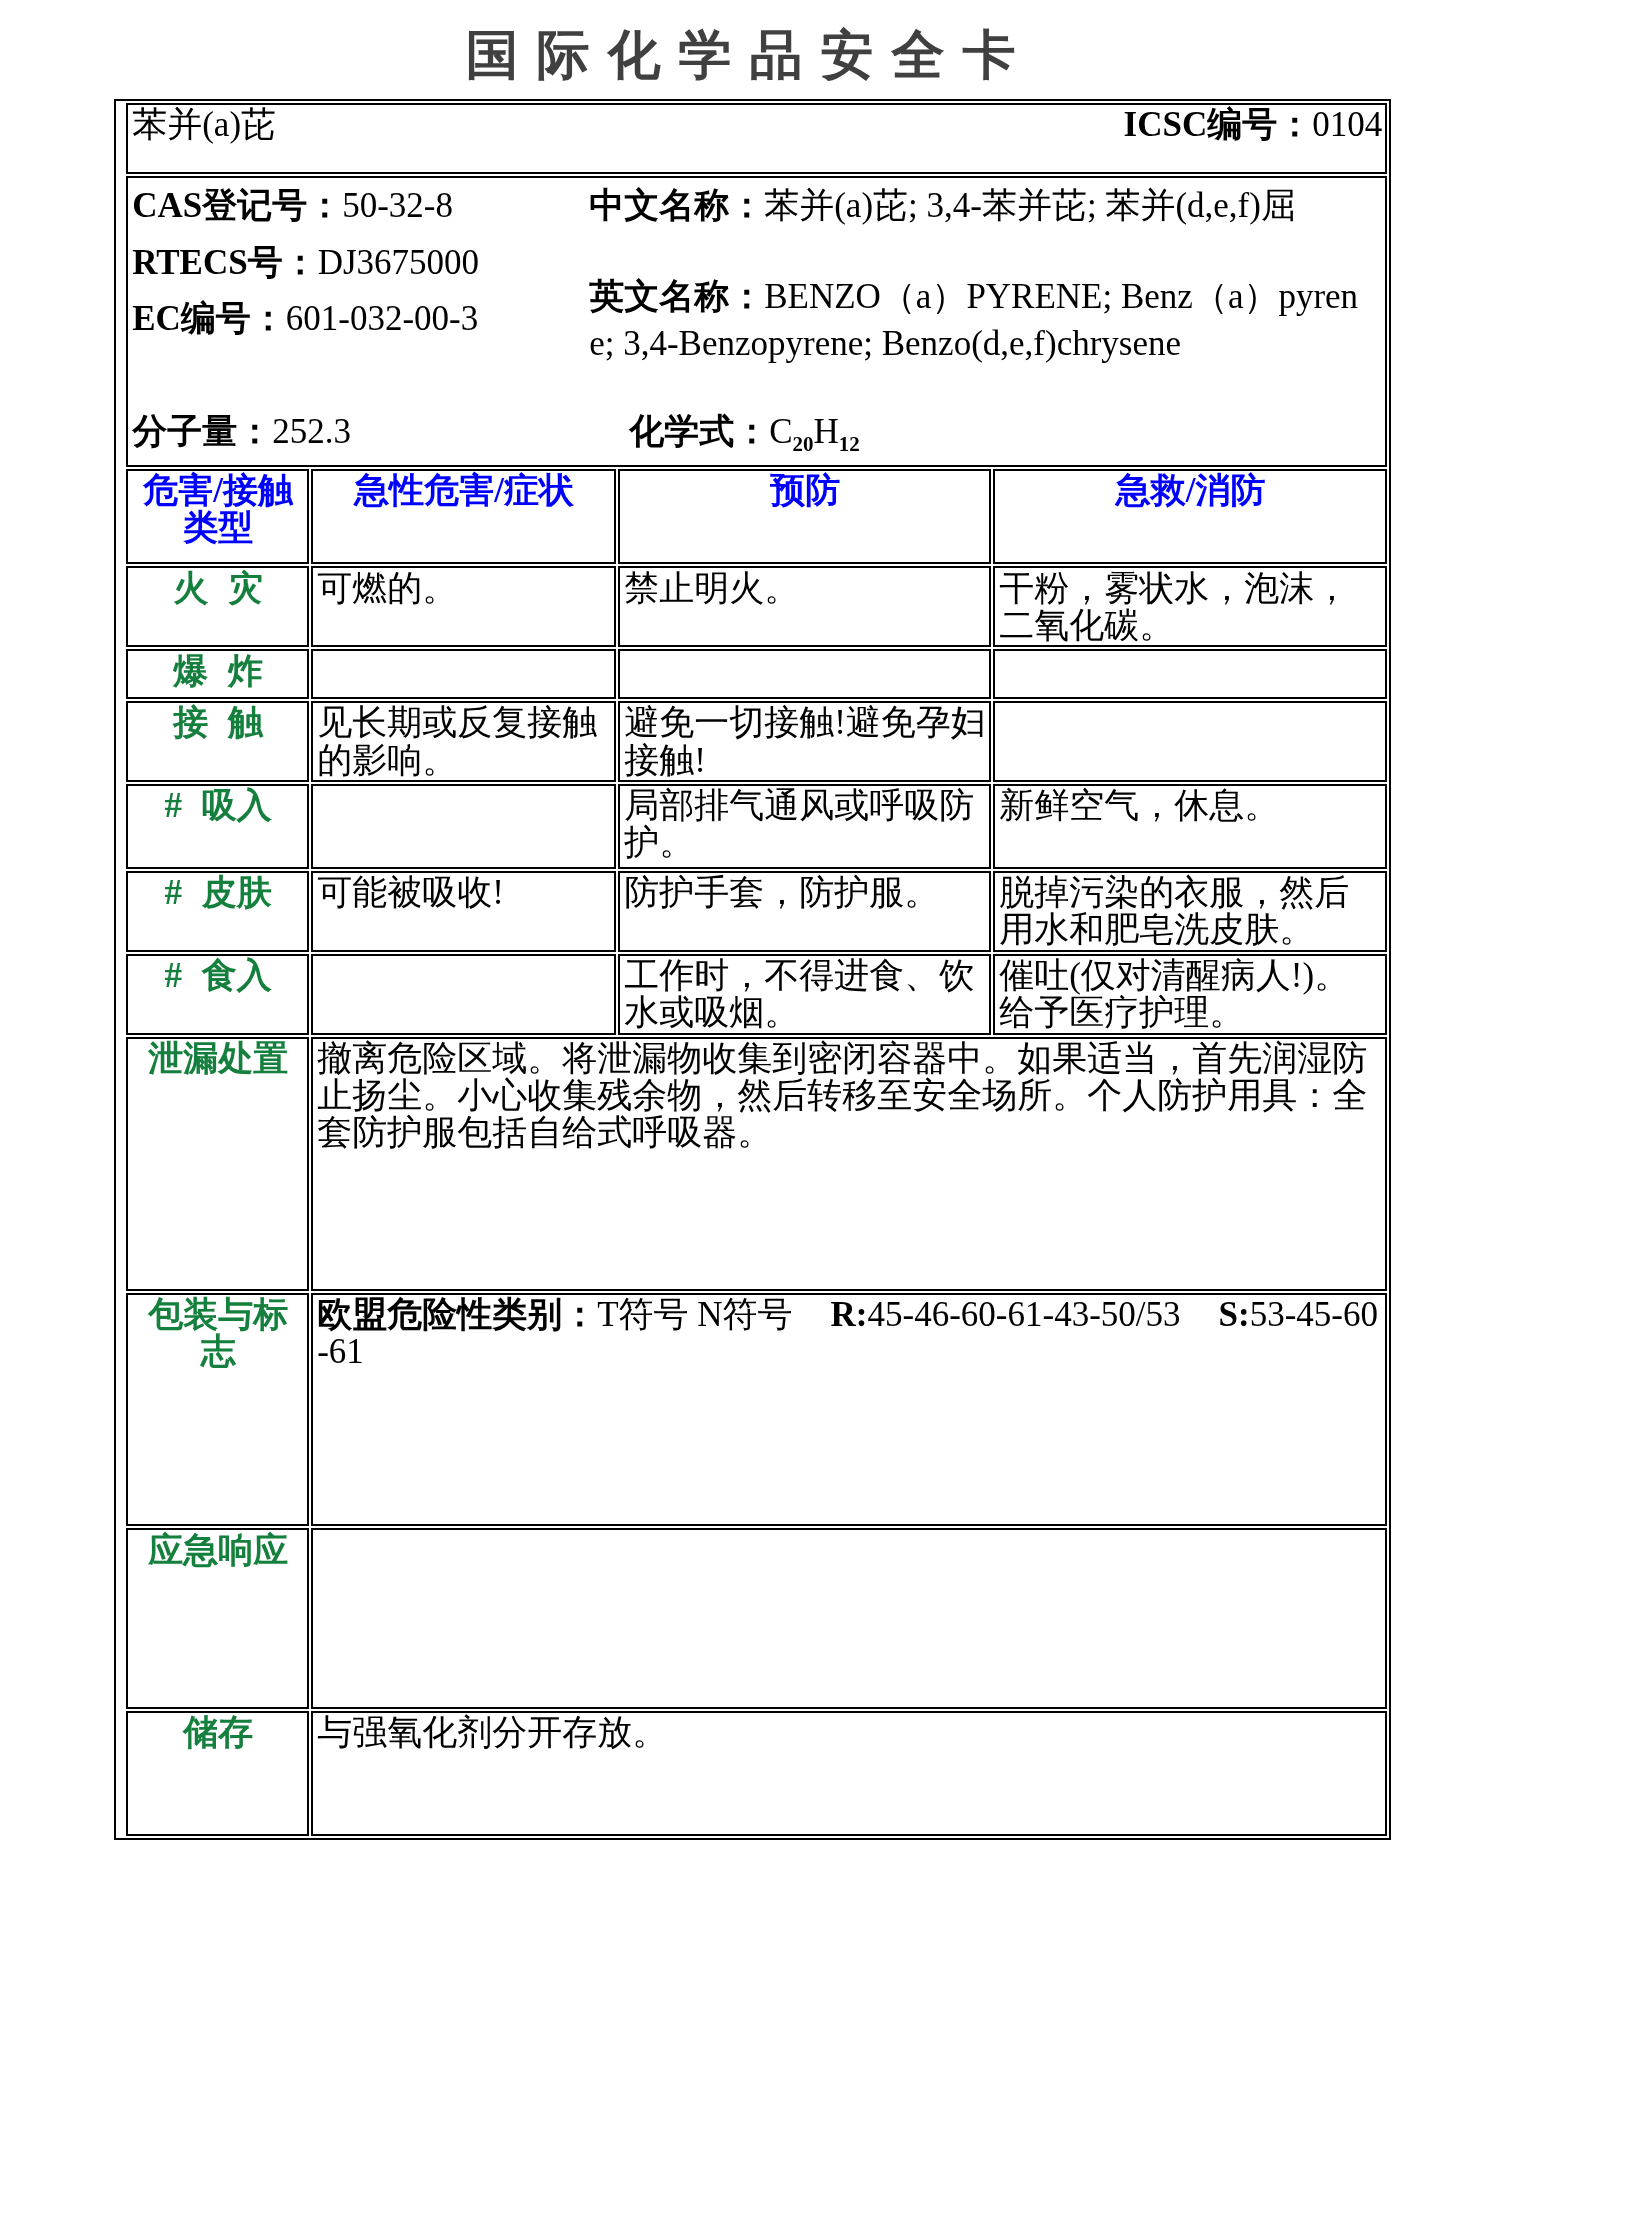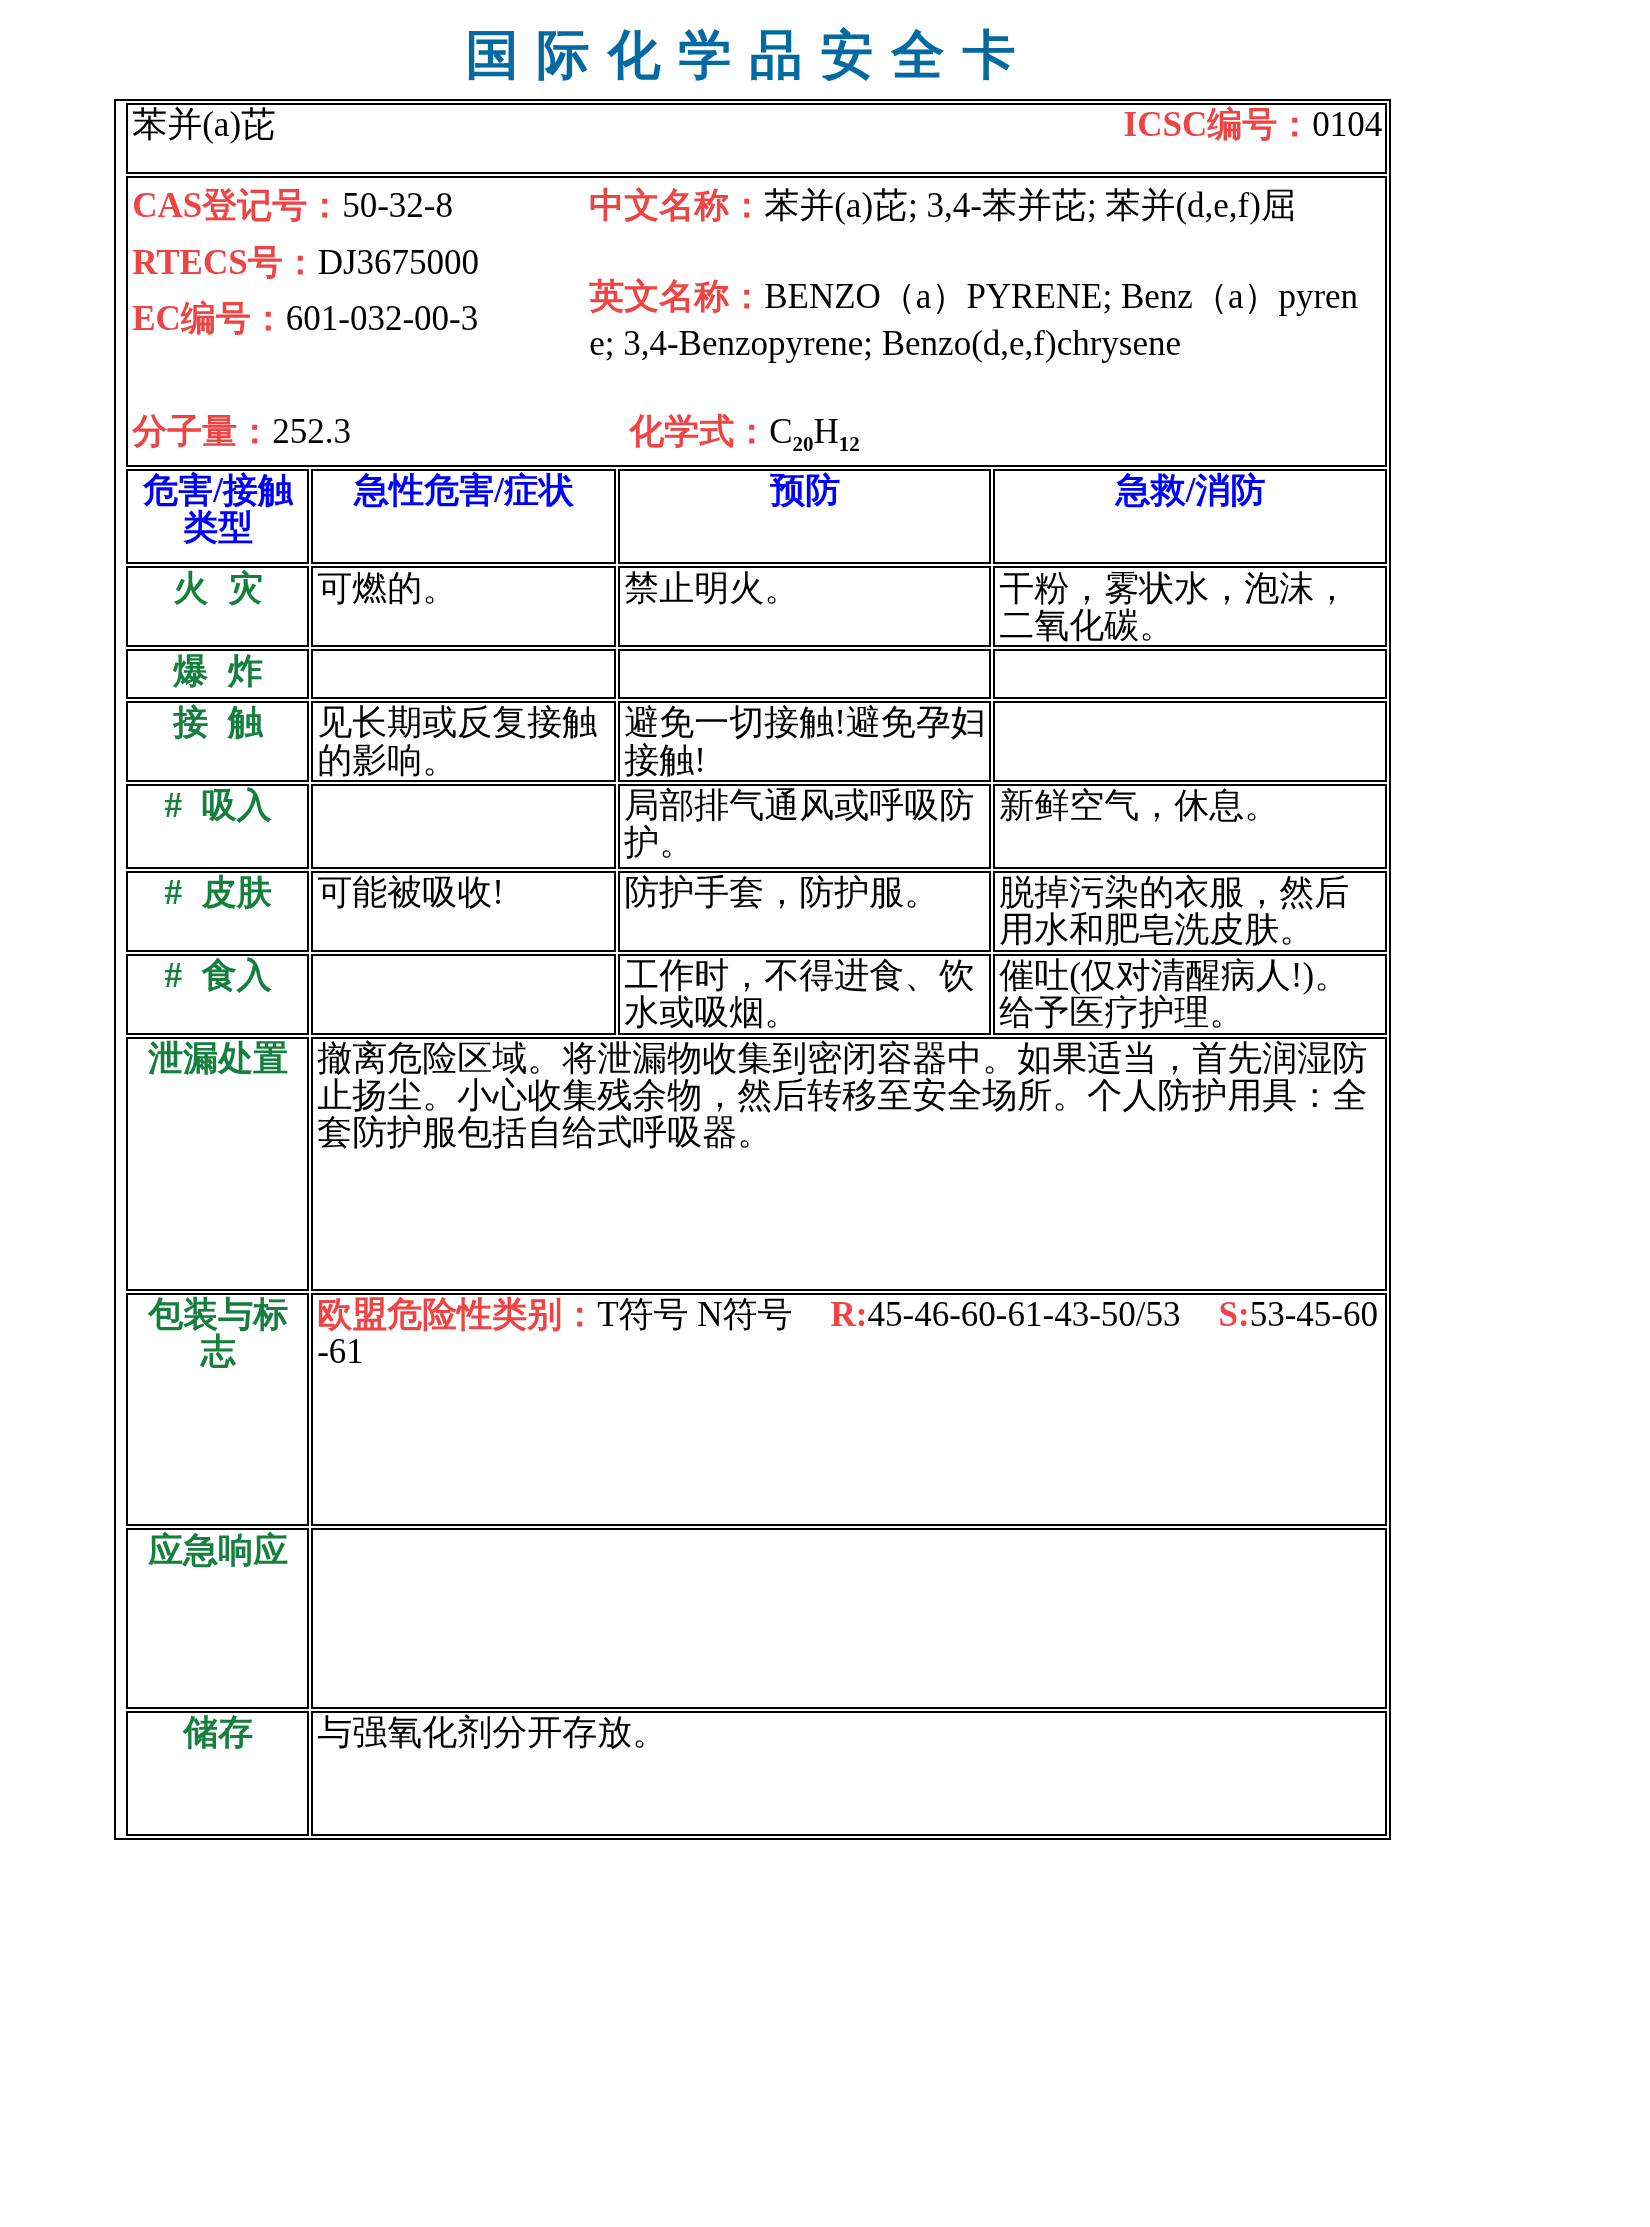--- a/index.html
+++ b/index.html
@@ -15,7 +15,7 @@
     margin: 28px 0 15.3px 122px;
     width: 1255px;
     text-align: center;
-    color: #0369a1;
+    color: #404040;
     font-size: 53px;
     font-weight: 900;
     letter-spacing: 18px;

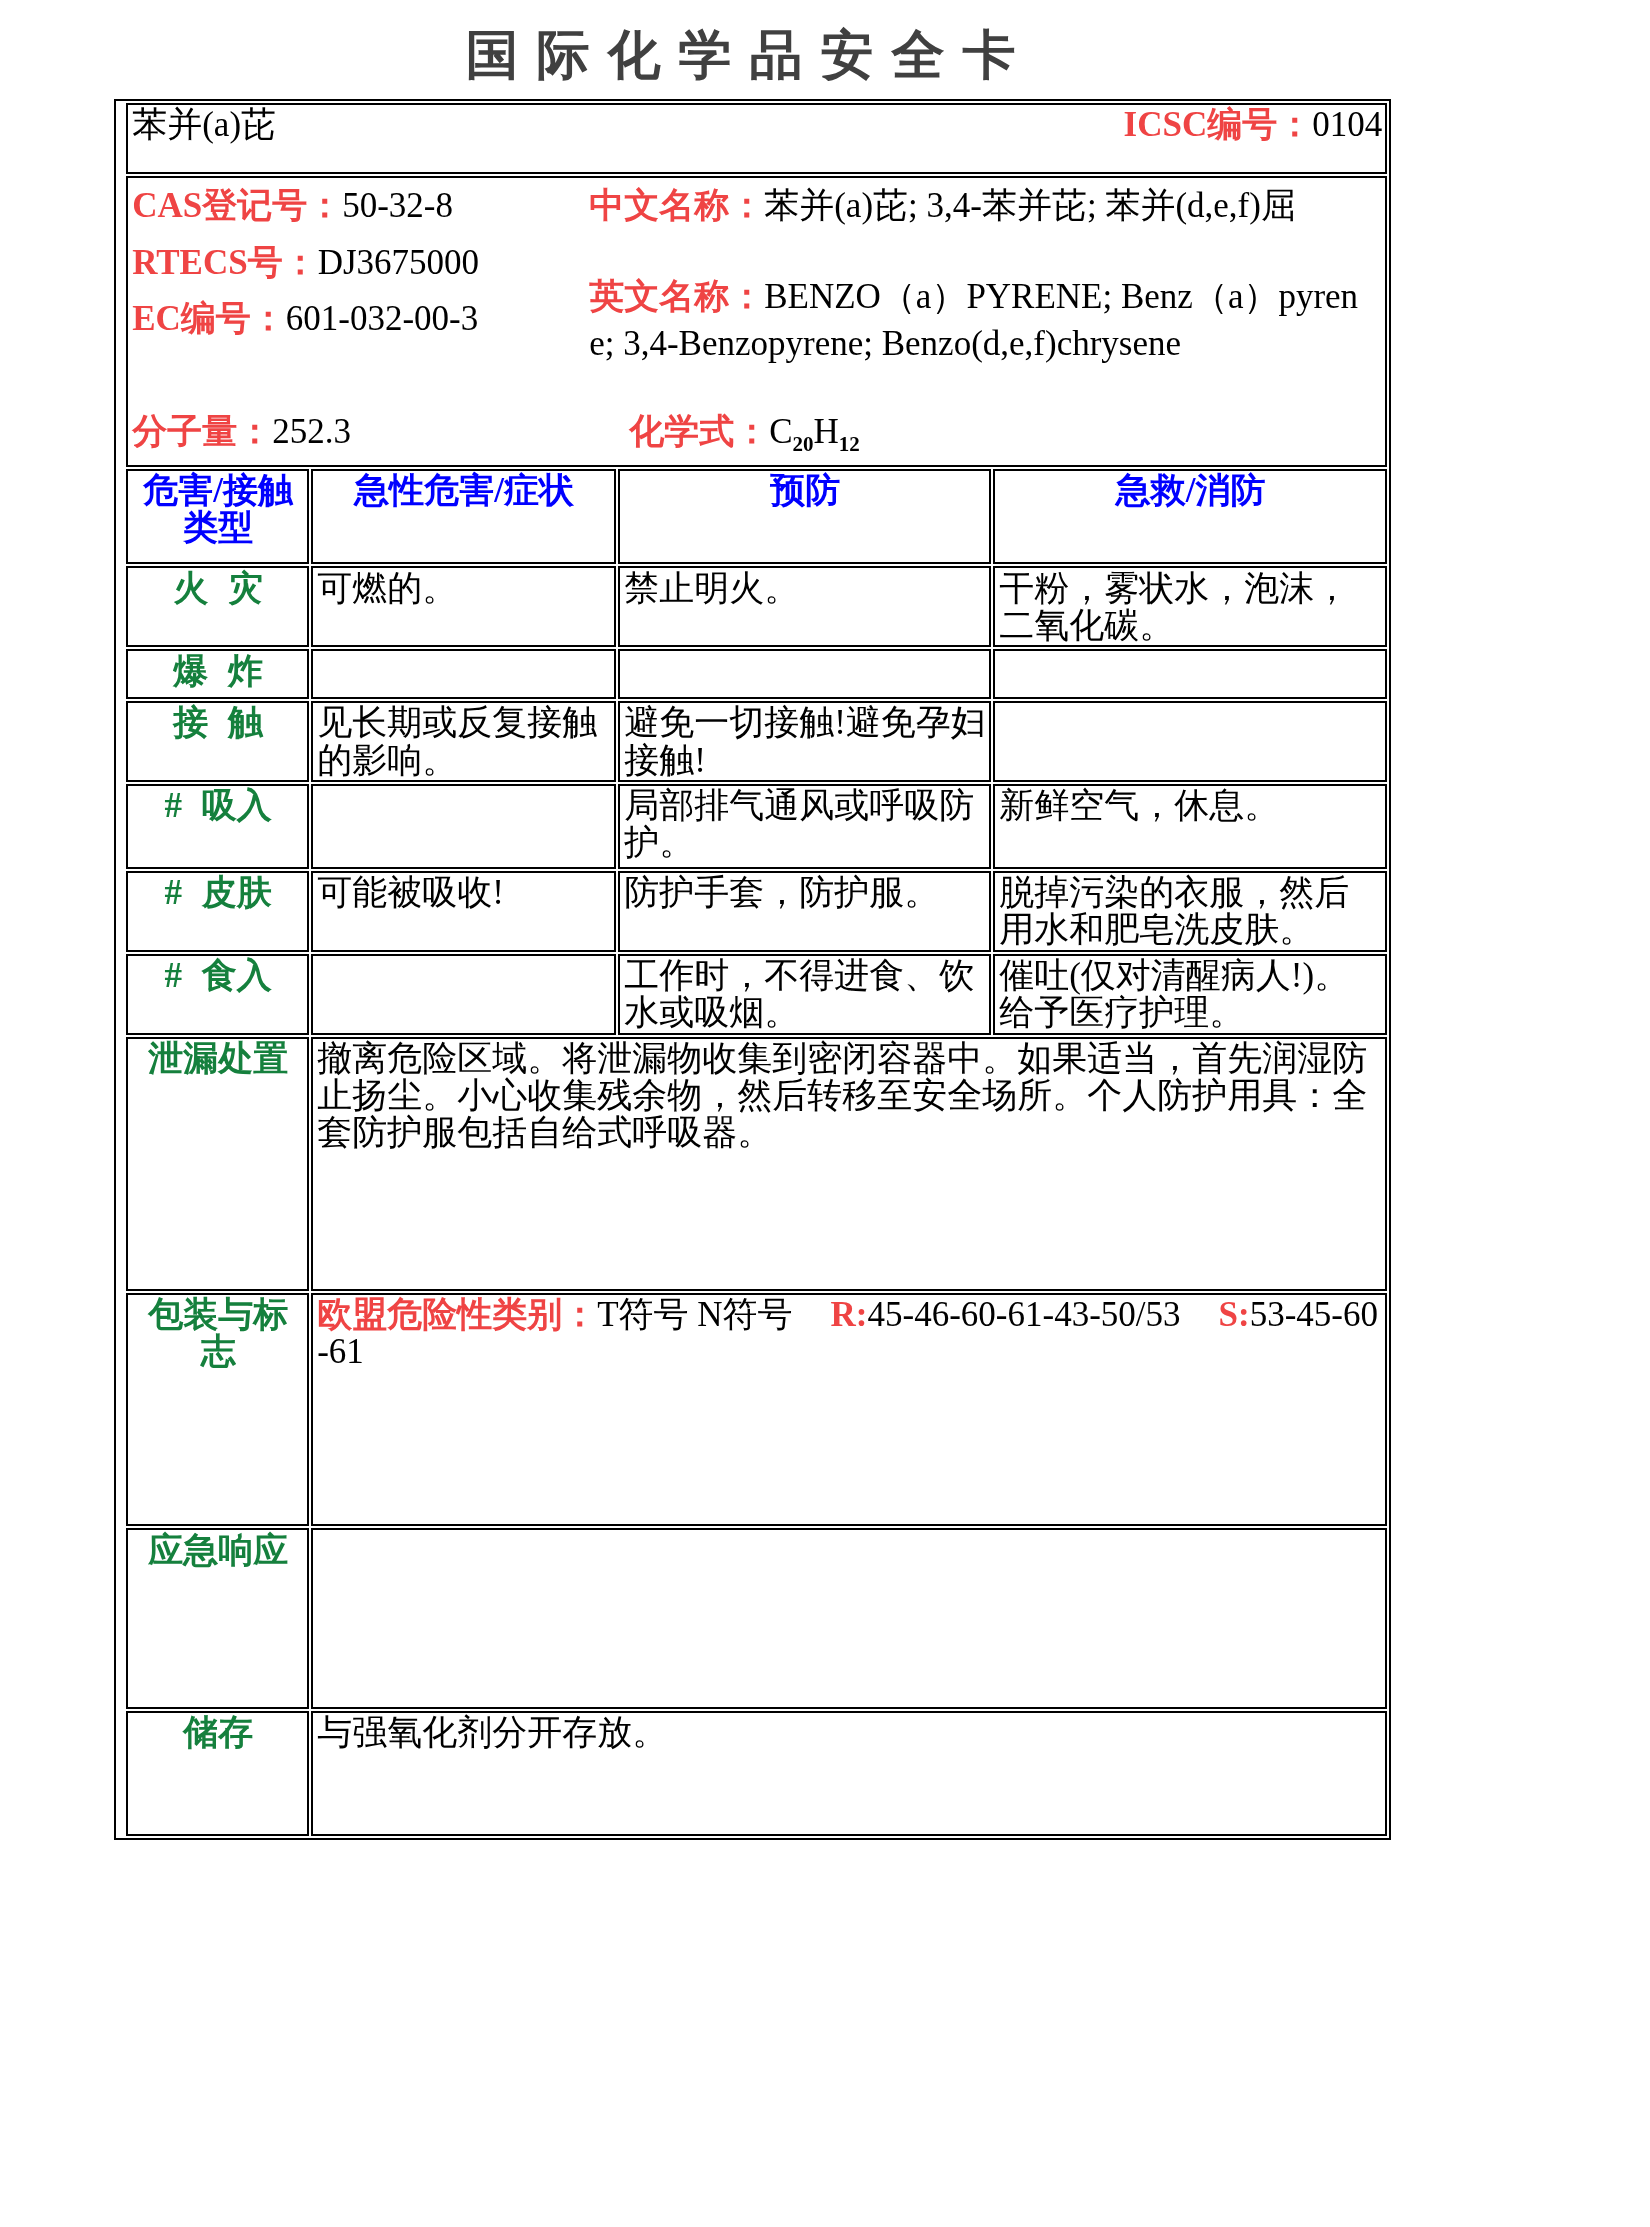--- a/index.html
+++ b/index.html
@@ -57,7 +57,7 @@
   tr.rh-emerg     > td { height: 174px; }
   tr.rh-store     > td { height: 118px; }
 
-  .bl { color: #ef4444; font-weight: bold; }
+  .bl { color: #000000; font-weight: bold; }
   td.lab {
     text-align: center;
     vertical-align: middle;

